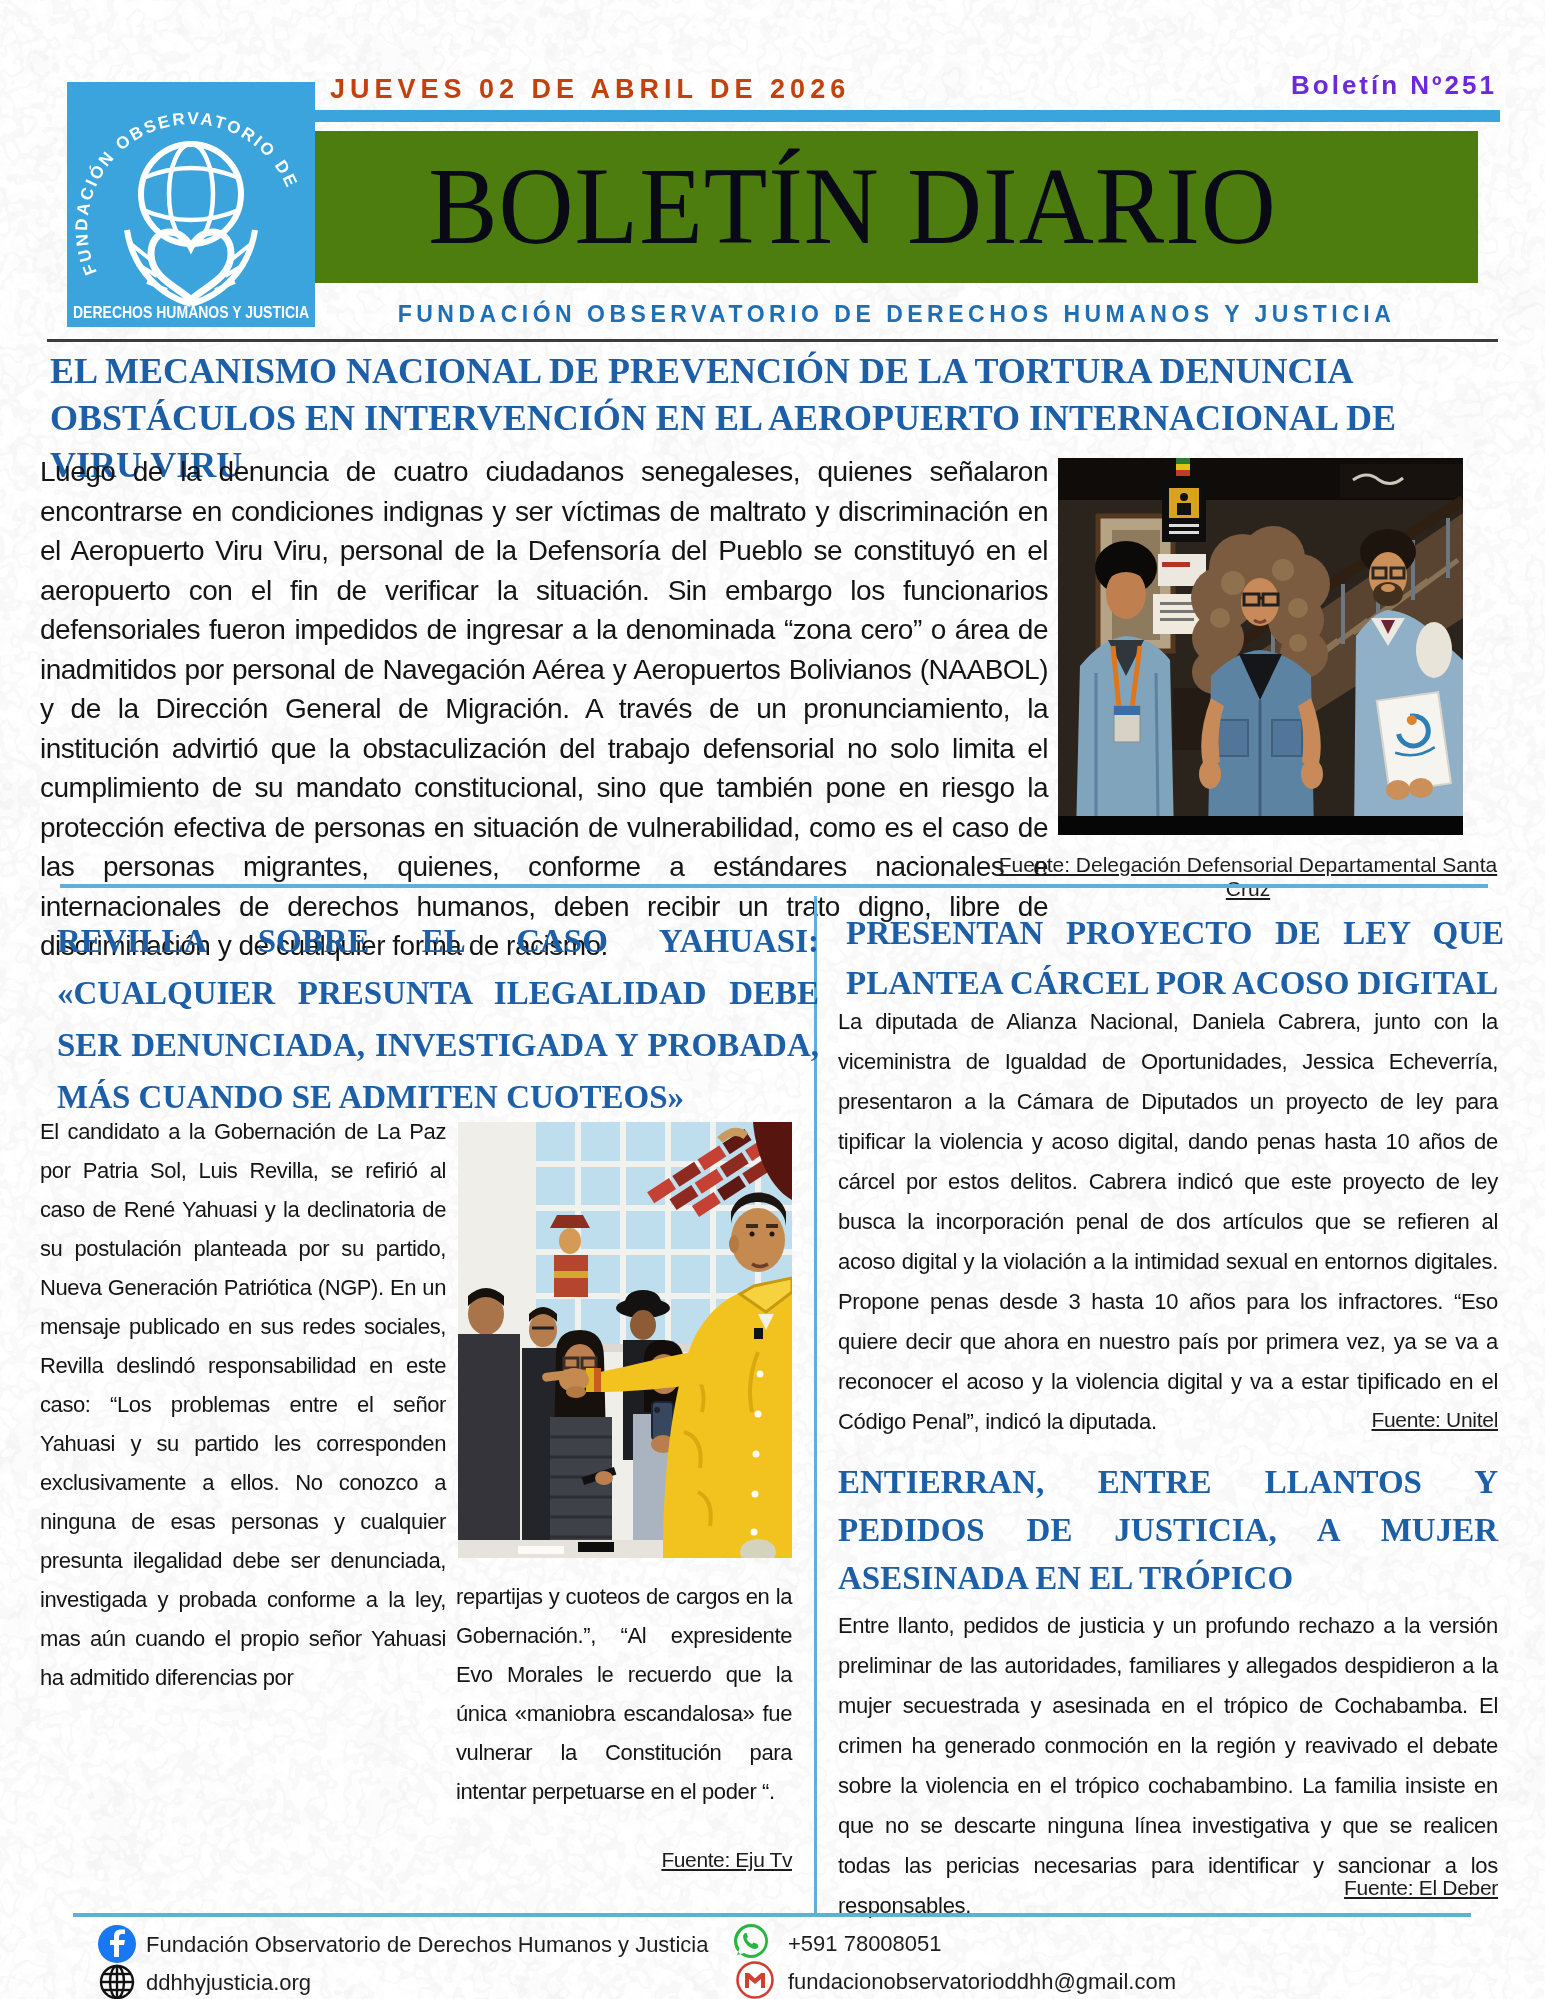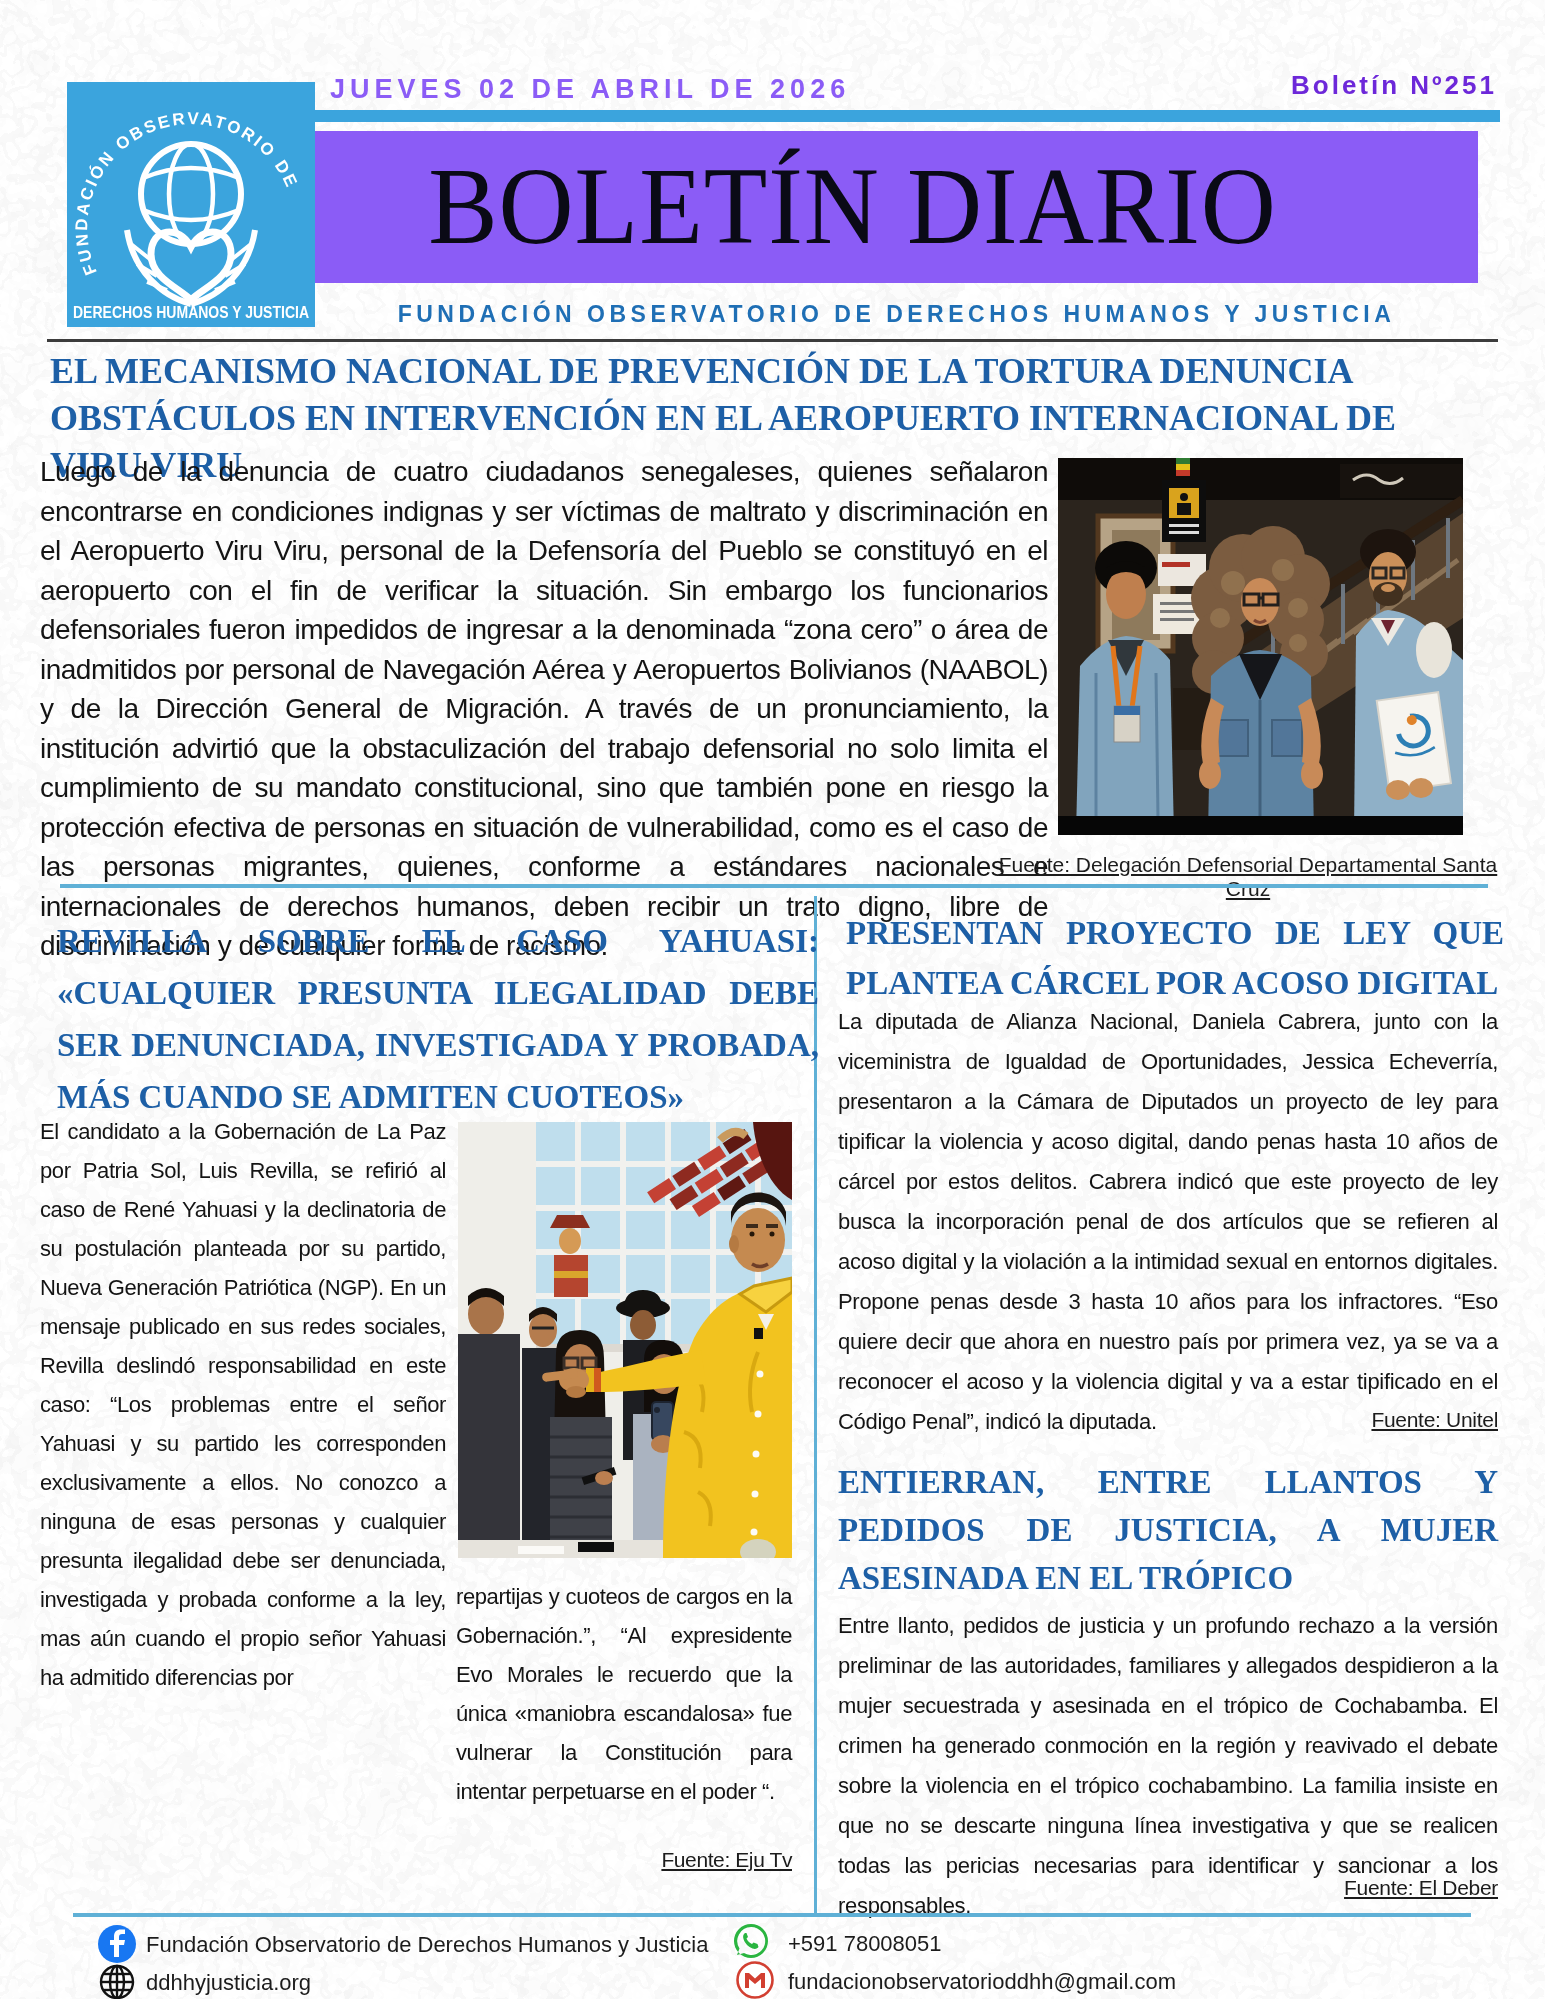--- a/index.html
+++ b/index.html
@@ -10,7 +10,7 @@
 
   
   .logo-box{left:67px;top:82px;width:248px;height:245px;z-index:3;}
-  .date{left:330px;top:74px;font-size:27px;font-weight:bold;letter-spacing:5px;color:#8b5cf6;white-space:nowrap;}
+  .date{left:330px;top:74px;font-size:27px;font-weight:bold;letter-spacing:5px;color:#c2410c;white-space:nowrap;}
   .issue{top:70px;right:48px;font-size:26px;font-weight:bold;letter-spacing:3px;color:#6d28d9;white-space:nowrap;}
   .stripe{left:300px;top:110px;width:1200px;height:12px;background:#3ba4dd;}
   .title-block{left:67px;top:131px;width:1411px;height:152px;background:#8b5cf6;text-align:center;padding-left:160px;box-sizing:border-box;}

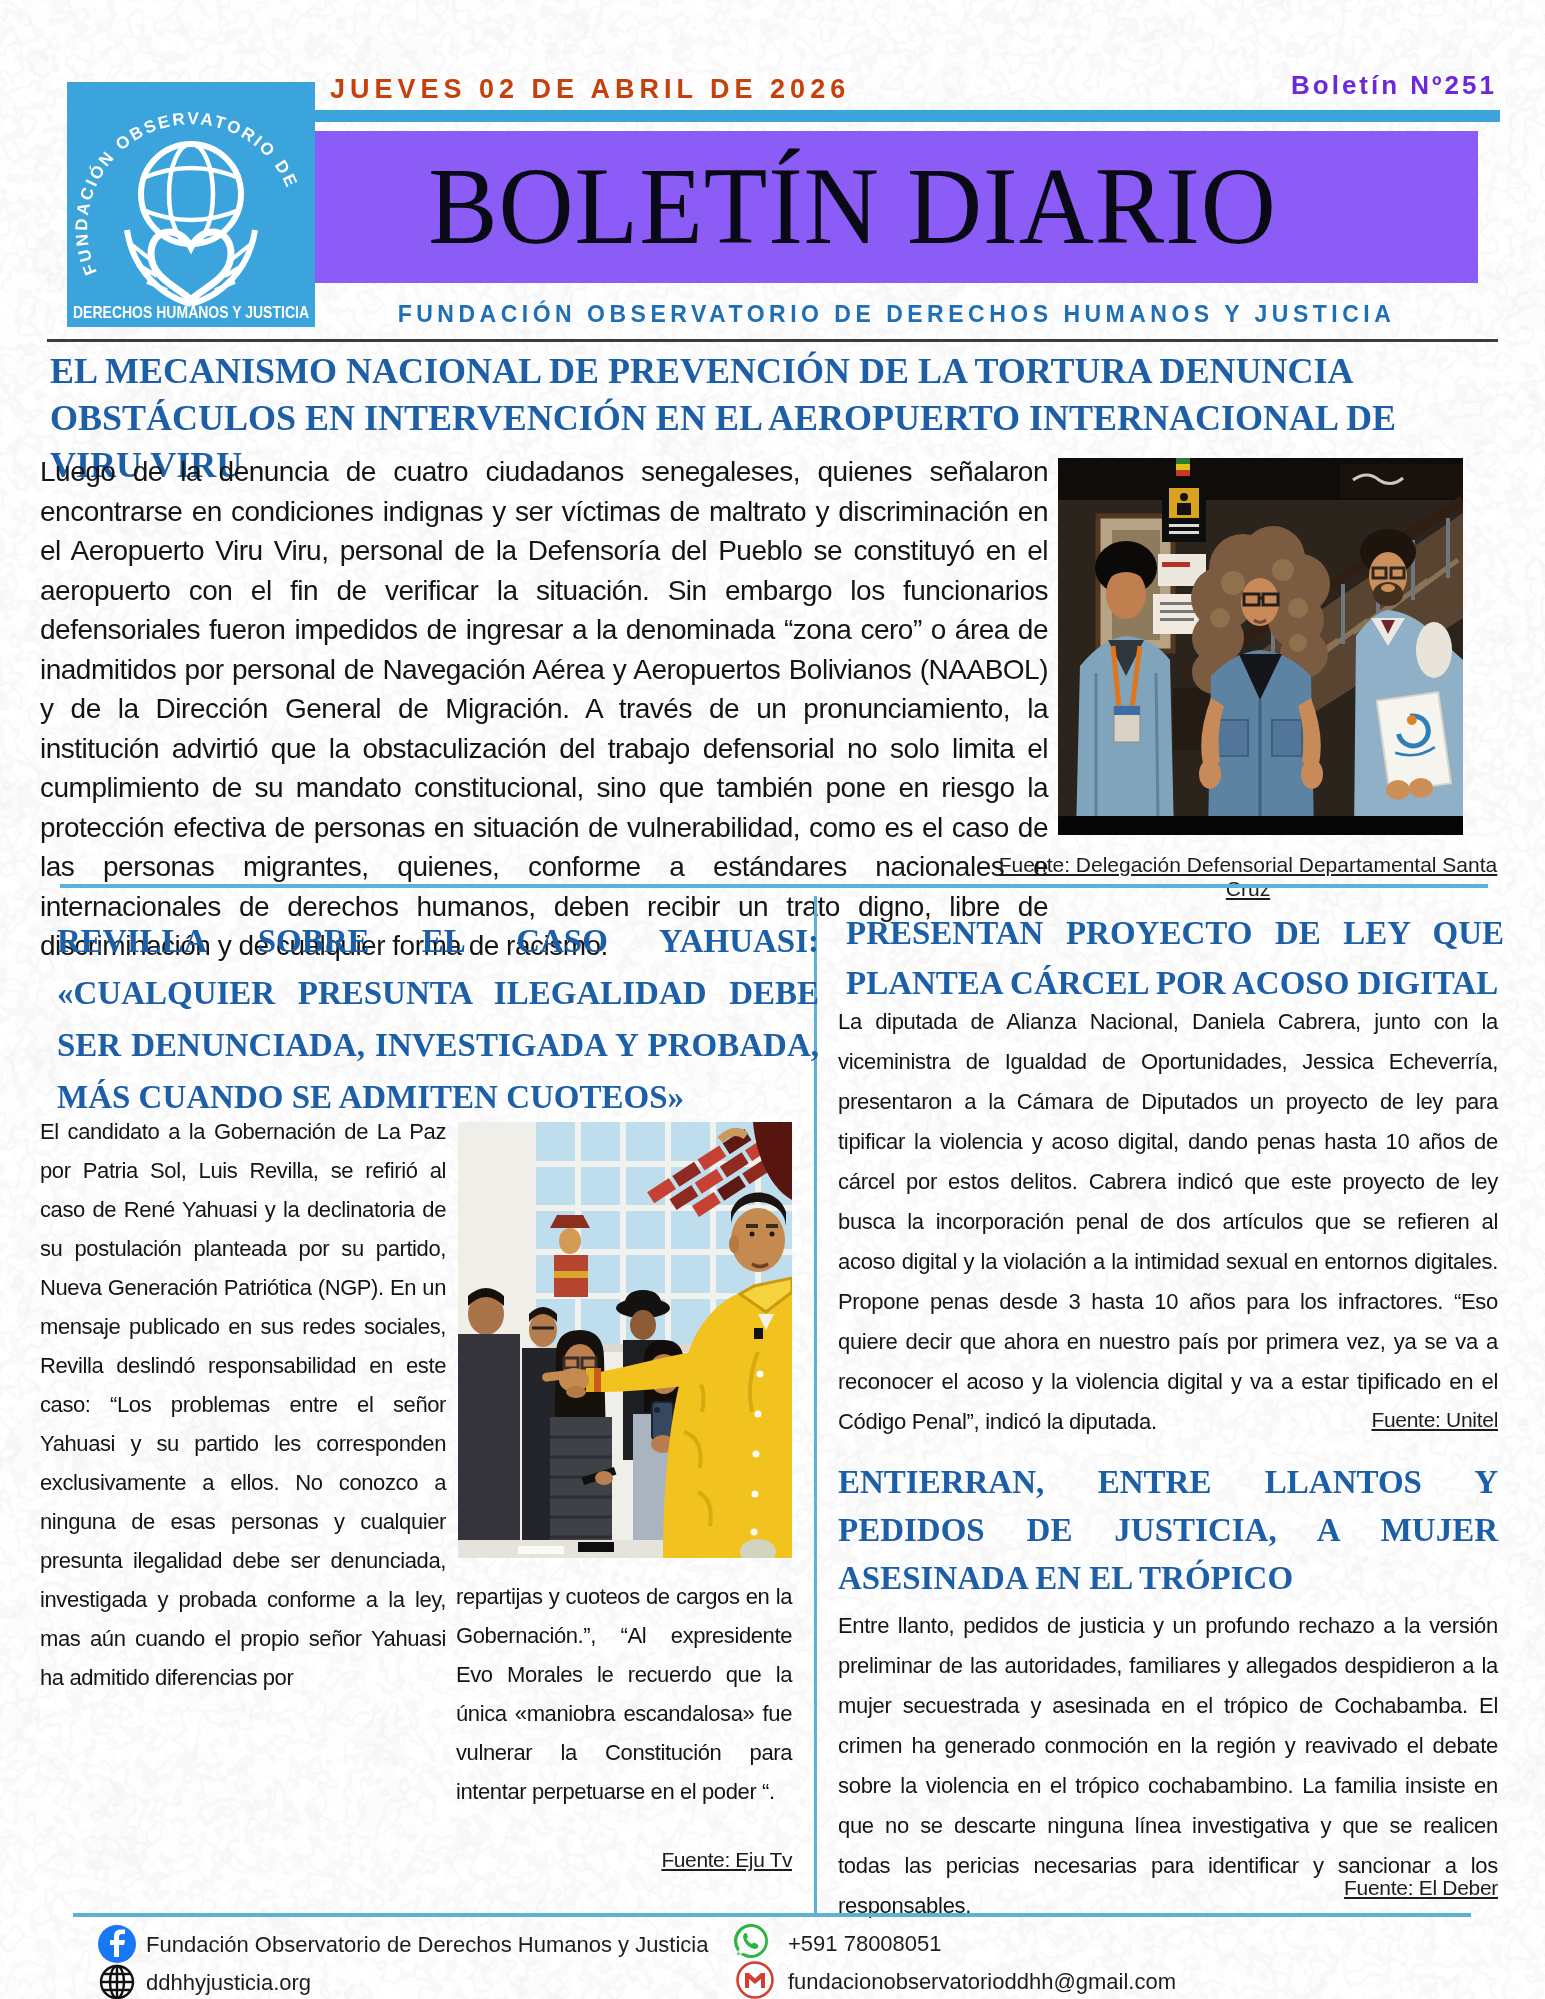--- a/index.html
+++ b/index.html
@@ -13,7 +13,7 @@
   .date{left:330px;top:74px;font-size:27px;font-weight:bold;letter-spacing:5px;color:#c2410c;white-space:nowrap;}
   .issue{top:70px;right:48px;font-size:26px;font-weight:bold;letter-spacing:3px;color:#6d28d9;white-space:nowrap;}
   .stripe{left:300px;top:110px;width:1200px;height:12px;background:#3ba4dd;}
-  .title-block{left:67px;top:131px;width:1411px;height:152px;background:#8b5cf6;text-align:center;padding-left:160px;box-sizing:border-box;}
+  .title-block{left:67px;top:131px;width:1411px;height:152px;background:#4d7c0f;text-align:center;padding-left:160px;box-sizing:border-box;}
   .bulletin-title{font-family:"Liberation Serif",serif;font-weight:400;font-size:104px;line-height:150px;
                   color:#0a0a16;letter-spacing:1px;transform:scaleY(1.06);transform-origin:center;white-space:nowrap;margin:0;}
   .subtitle{left:315px;top:301px;width:1163px;text-align:center;font-size:23px;font-weight:bold;

